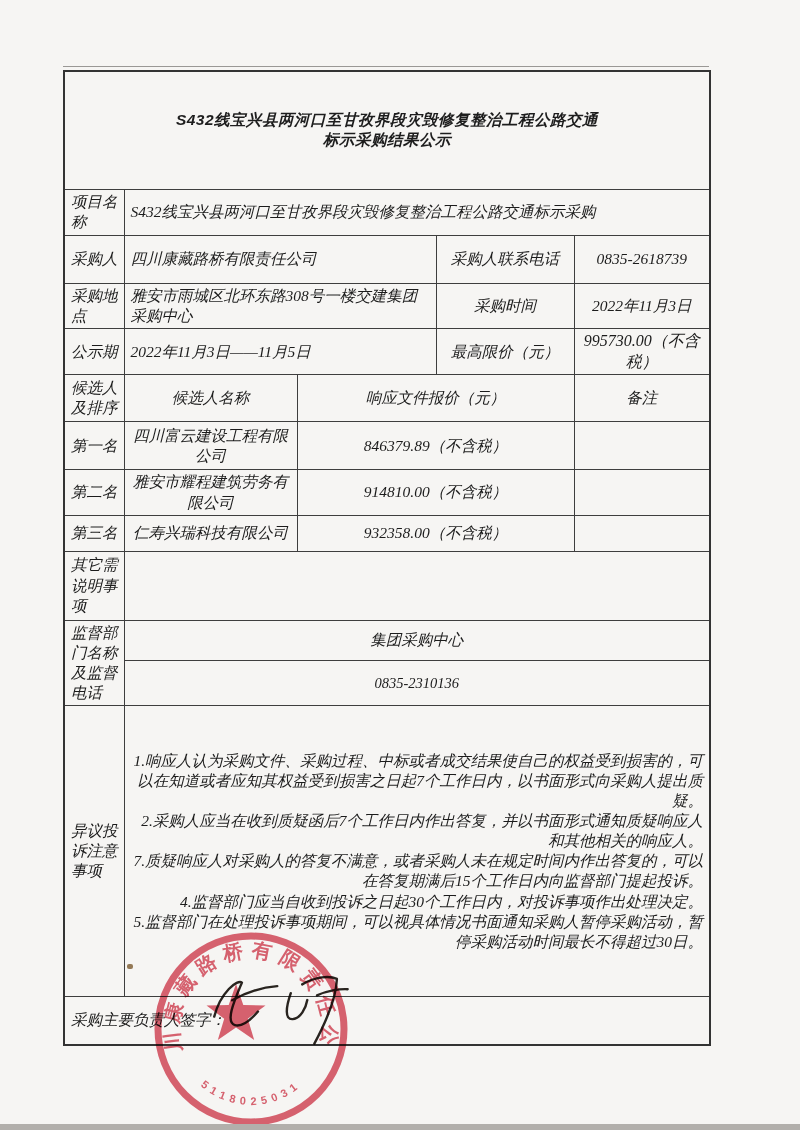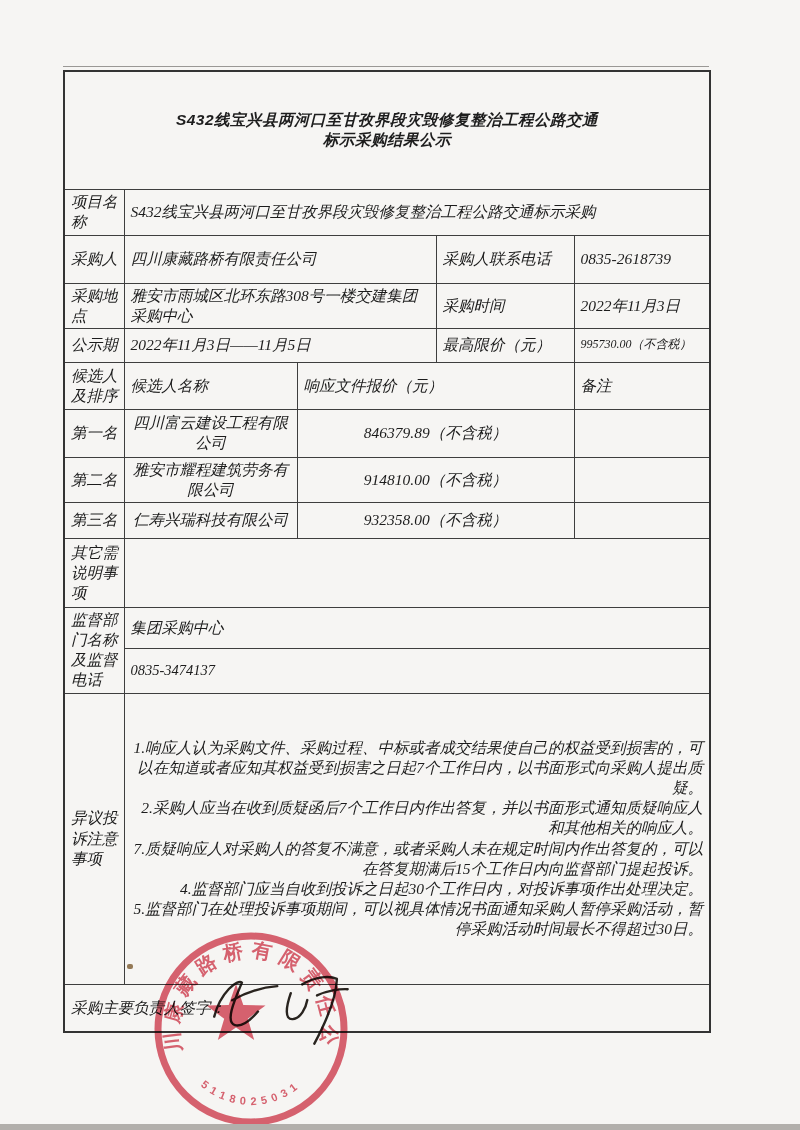--- a/index.html
+++ b/index.html
@@ -39,7 +39,7 @@
   td.lab{padding-left:5px;padding-right:2px;line-height:1.32;}
   td.lab-c{padding-left:2px;padding-right:2px;line-height:1.32;}
   td.val{padding-left:9px;}
-  td.c{text-align:left;}
+  td.c{text-align:center;}
   td.cand-name,td.cand-price{text-align:center;font-size:13.5px;}
   td.cand-rank{text-align:right;font-size:15px;}
   td.objection-body{

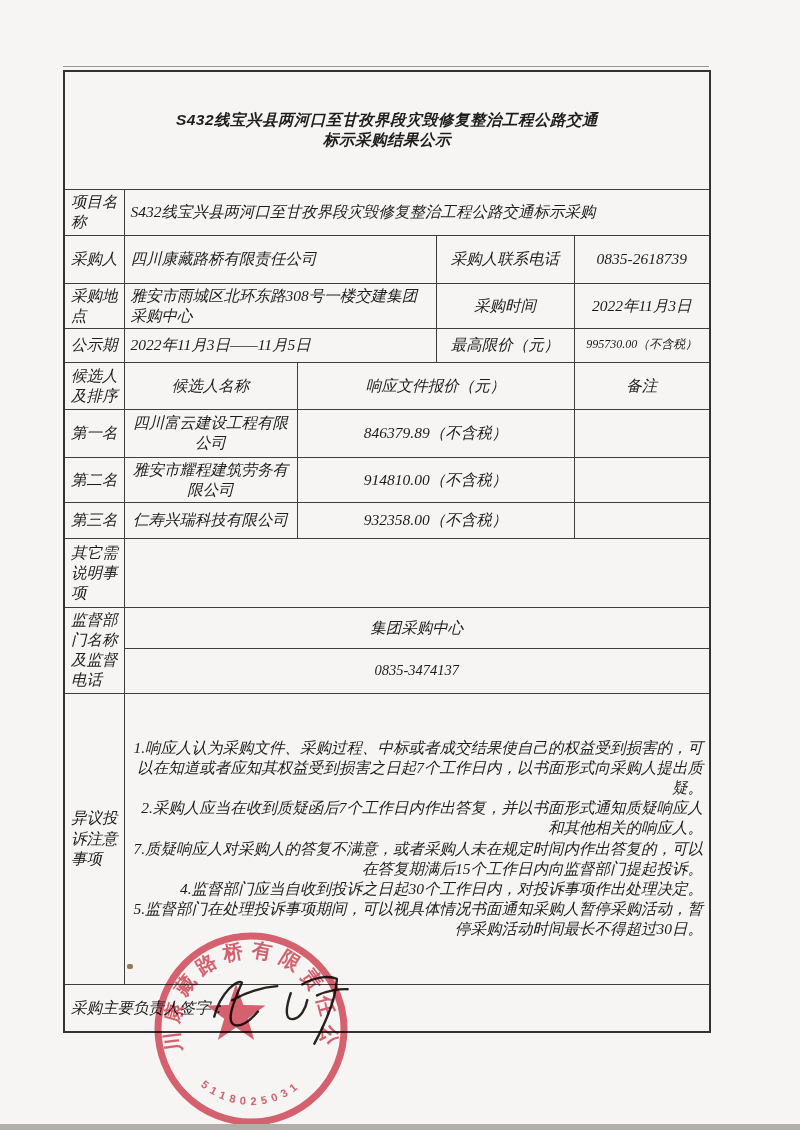--- a/index.html
+++ b/index.html
@@ -107,7 +107,7 @@
       <td class="lab">公示期</td>
       <td colspan="2" class="val">2022年11月3日——11月5日</td>
       <td class="c">最高限价（元）</td>
-      <td class="c" style="font-size:12px">995730.00（不含税）</td>
+      <td class="c" style="font-size:16px">995730.00（不含税）</td>
     </tr>
 
     <tr style="height:47px">

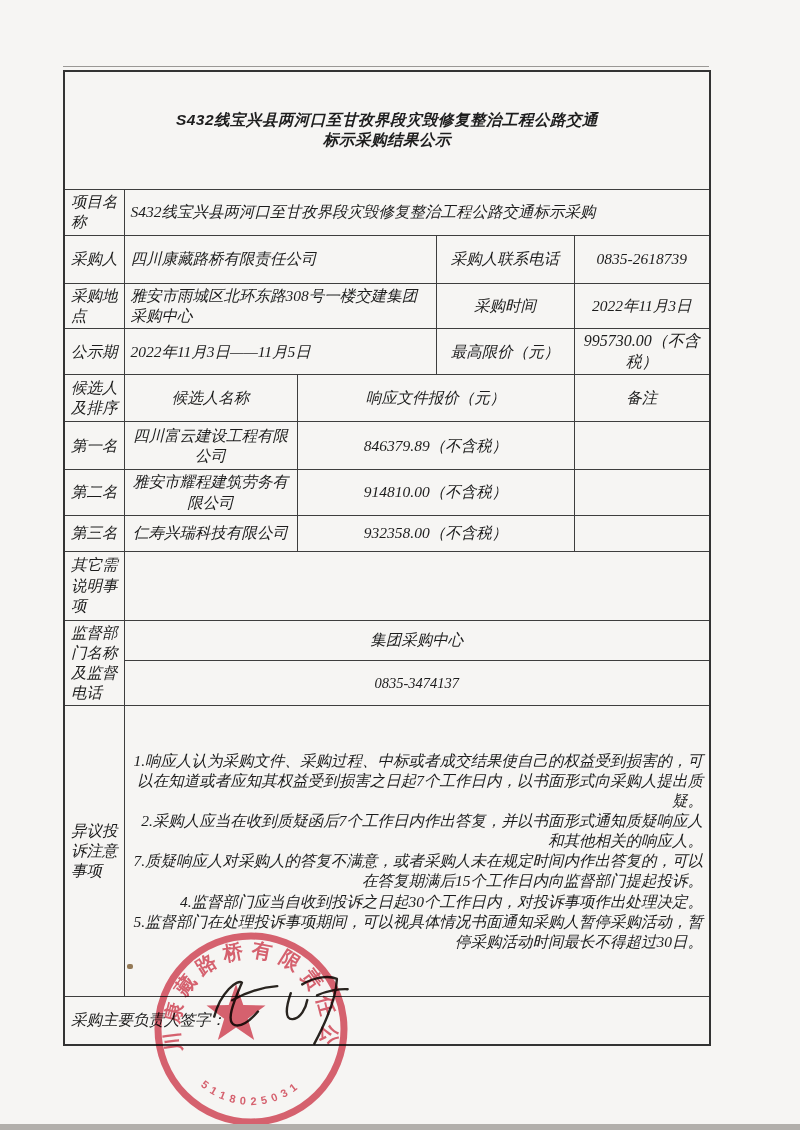--- a/index.html
+++ b/index.html
@@ -146,7 +146,7 @@
       <td colspan="4" class="c">集团采购中心</td>
     </tr>
     <tr style="height:43px">
-      <td colspan="4" class="c" style="font-size:14.5px">0835-3474137</td>
+      <td colspan="4" class="c" style="font-size:14.5px">0835-2310136</td>
     </tr>
 
     <tr style="height:291px">

